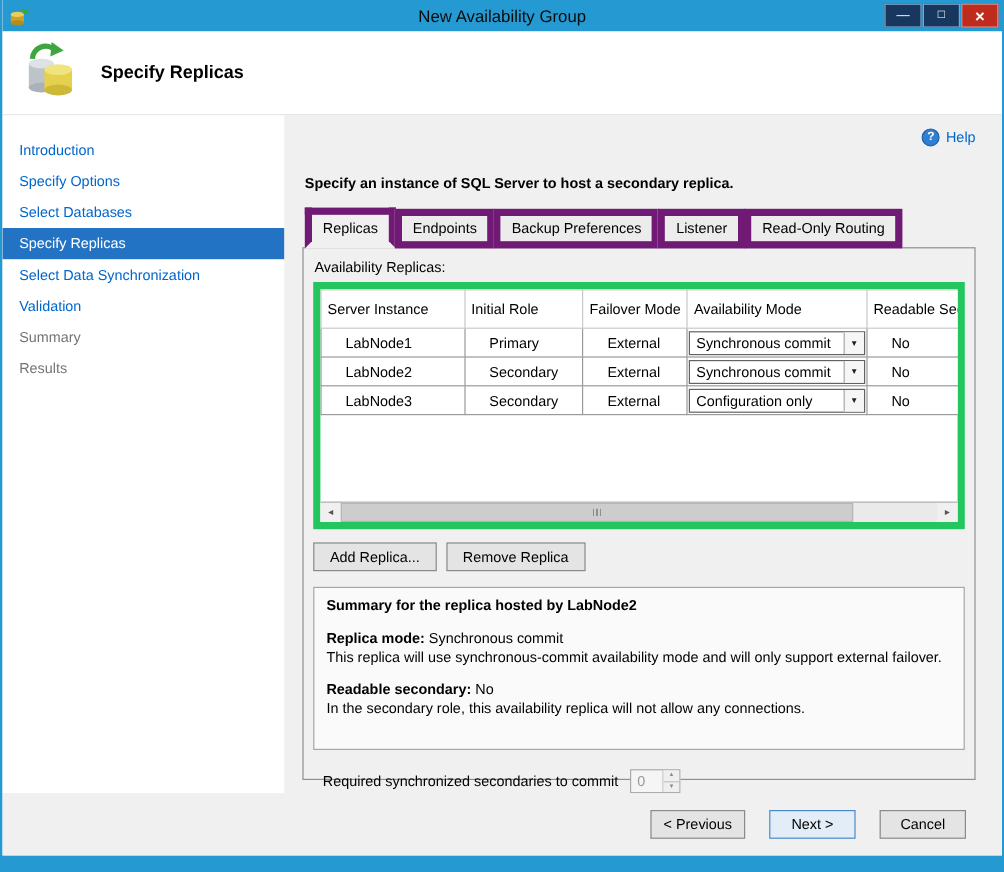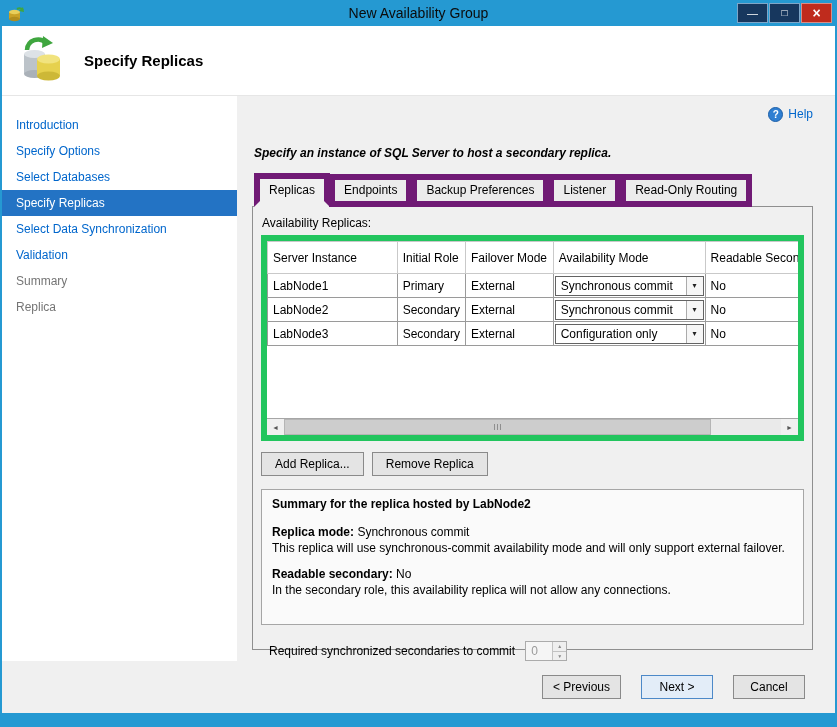--- a/index.html
+++ b/index.html
@@ -33,7 +33,7 @@
   .help-icon { width:15px; height:15px; border-radius:50%; background:#2f7fd2; color:#fff; font-size:10px; font-weight:bold;
                display:flex; align-items:center; justify-content:center; border:1px solid #1c5fa8; }
   .help-link { font-size:12px; color:#0066cc; text-decoration:none; cursor:pointer; }
-  .instruction { font-size:12px; font-weight:bold; color:#000; margin:22px 0 14px 2px;font-style:italic; }
+  .instruction { font-size:12px; font-weight:bold; color:#000; margin:22px 0 14px 2px; }
   
   .tabs { display:flex; padding-left:2px; position:relative; z-index:2; margin-bottom:-1px; }
   .tab { font-size:12px; padding:3px 9px 4px; background:#ececec; border:6px solid #701a75; margin-right:-1px; cursor:pointer; white-space:nowrap; }

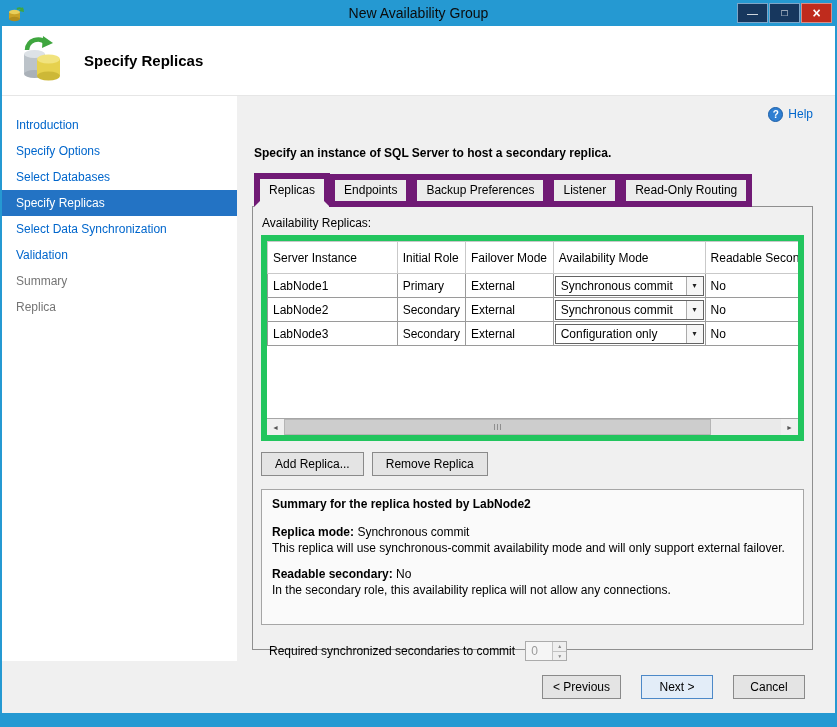--- a/index.html
+++ b/index.html
@@ -44,7 +44,7 @@
   .grid-wrap { border:6px solid #22c55e; background:#fff; height:206px; position:relative; overflow:hidden; }
   table.grid { border-collapse:collapse; table-layout:fixed; min-width:620px; }
   .grid th { font-weight:normal; font-size:12px; text-align:left; background:#fff; border:1px solid #c9c9c9; padding:2px 5px; height:32px; vertical-align:middle; overflow:hidden; }
-  .grid td { font-size:12px; border:1px solid #9a9a9a; padding:2px 5px; height:24px; background:#fff; white-space:nowrap; overflow:hidden; }
+  .grid td { font-size:12px; border:1px solid #9a9a9a; padding:2px 20px; height:24px; background:#fff; white-space:nowrap; overflow:hidden; }
   .grid col.c-server { width:130px; } .grid col.c-role { width:68px; } .grid col.c-fail { width:88px; }
   .grid col.c-avail { width:152px; } .grid col.c-read { width:182px; }
   .grid th.nowrap { white-space:nowrap; }

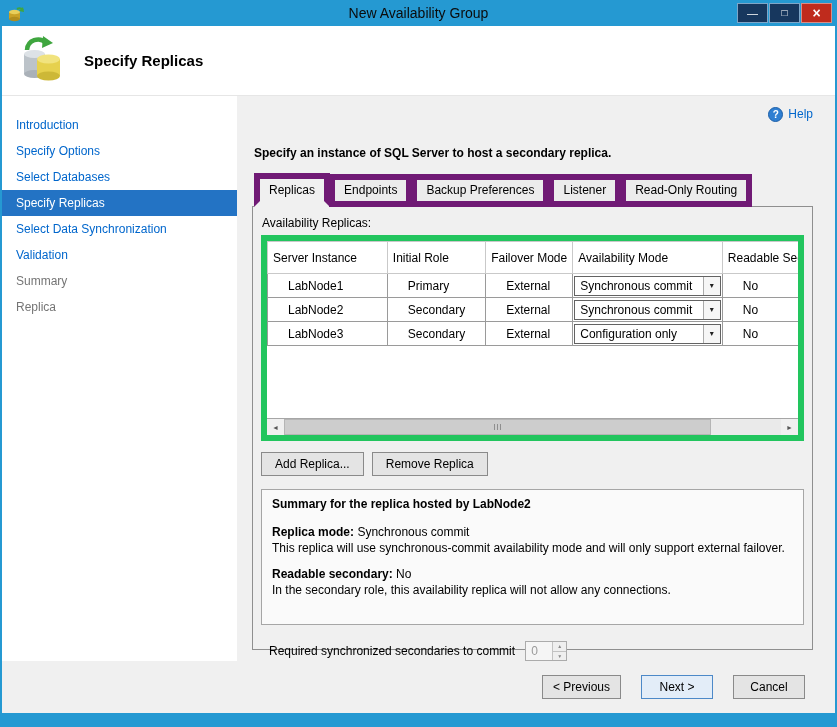--- a/index.html
+++ b/index.html
@@ -128,7 +128,7 @@
       <div class="side-item">Select Data Synchronization</div>
       <div class="side-item">Validation</div>
       <div class="side-item disabled">Summary</div>
-      <div class="side-item disabled">Replica</div>
+      <div class="side-item disabled">Results</div>
     </nav>
 
     <div class="content">

